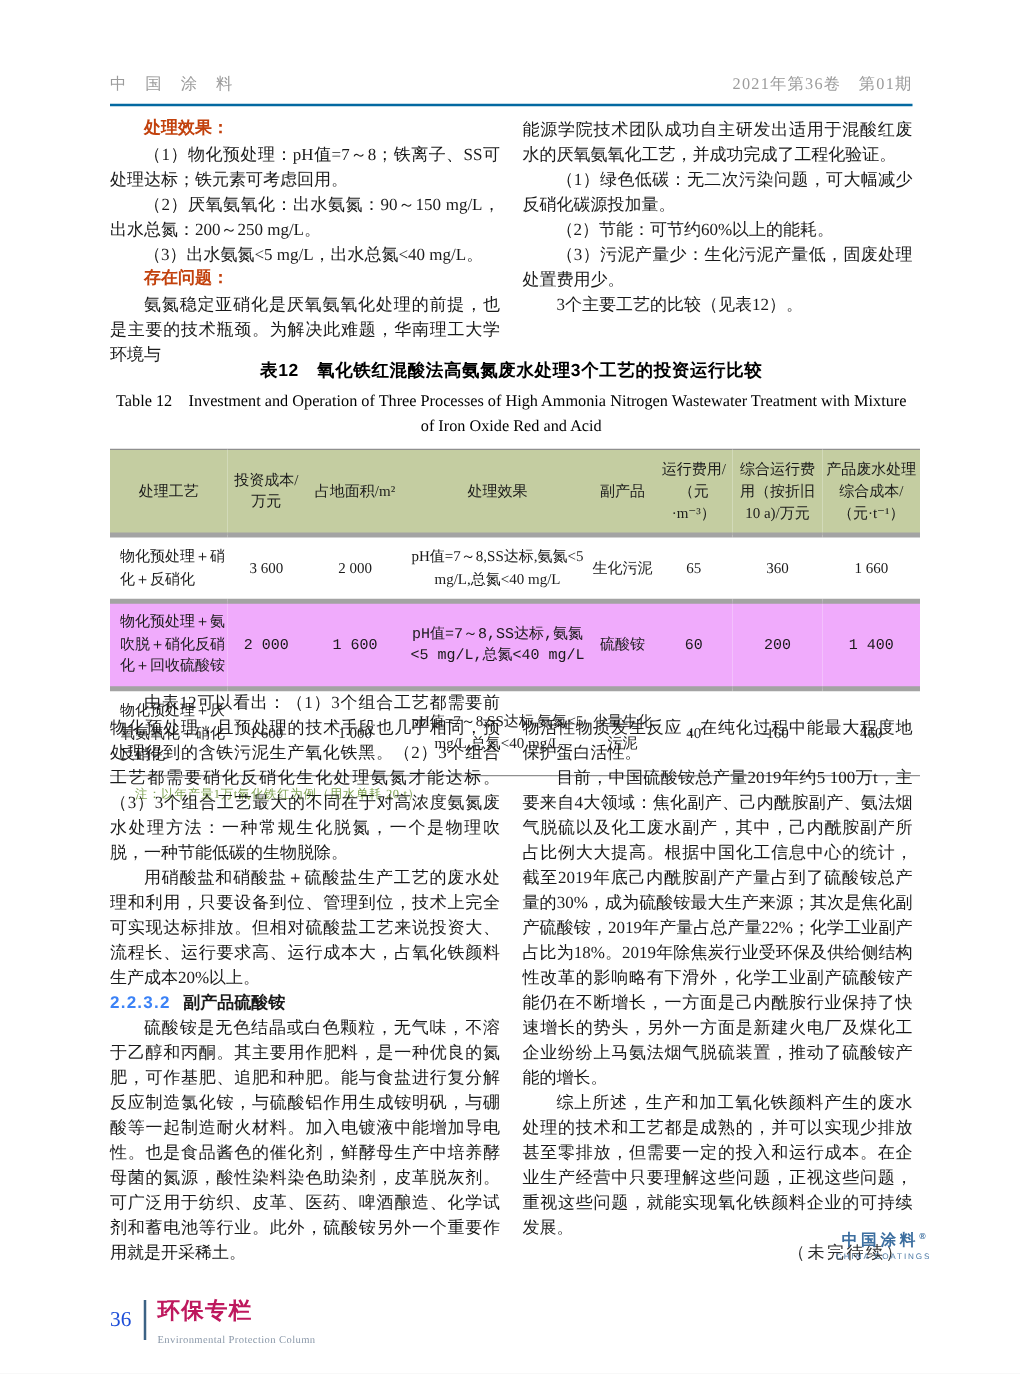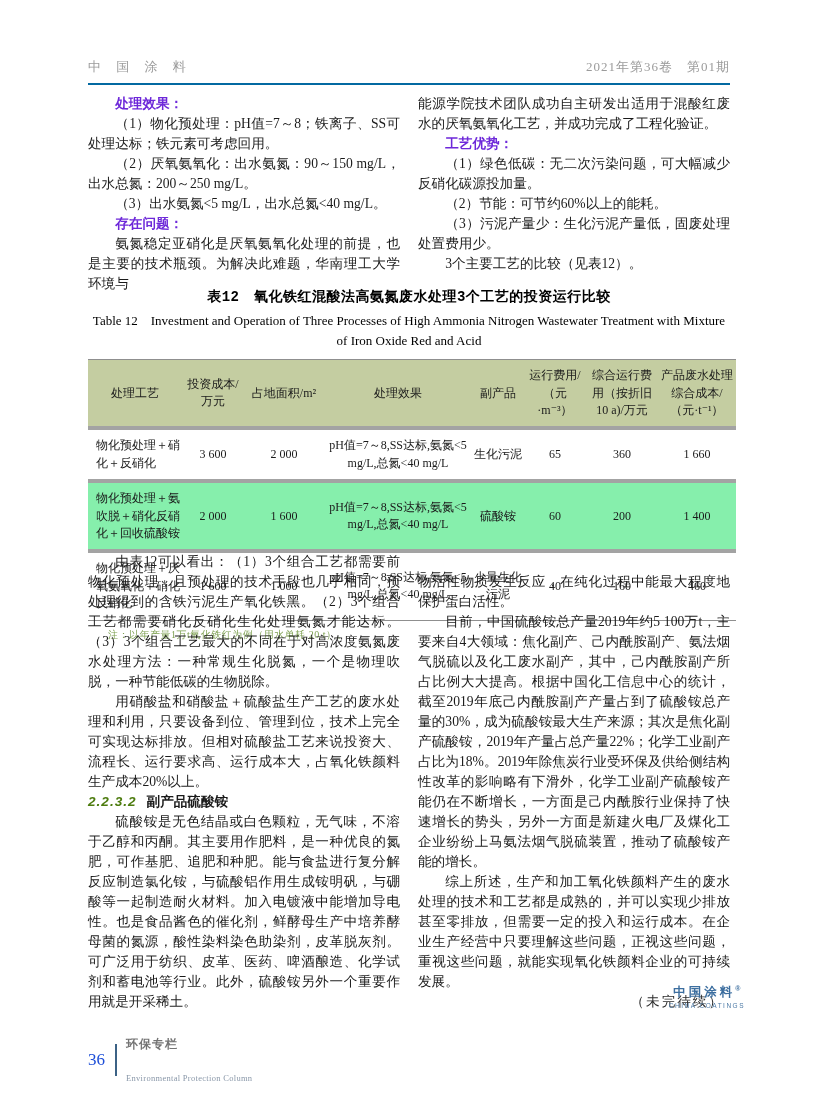--- a/index.html
+++ b/index.html
@@ -29,8 +29,8 @@
   }
   .col p.indent { text-indent:2em; }
   .col p.h-bold {
-    font-family:Liberation Sans, sans-serif;
-    font-weight:bold; text-indent:2em; color:#6d28d9;
+    font-family:Liberation Mono, monospace;
+    font-weight:bold; text-indent:2em; color:#c2410c;
   }
   .section-heading {
     font-family:"Liberation Sans","DejaVu Sans",sans-serif;

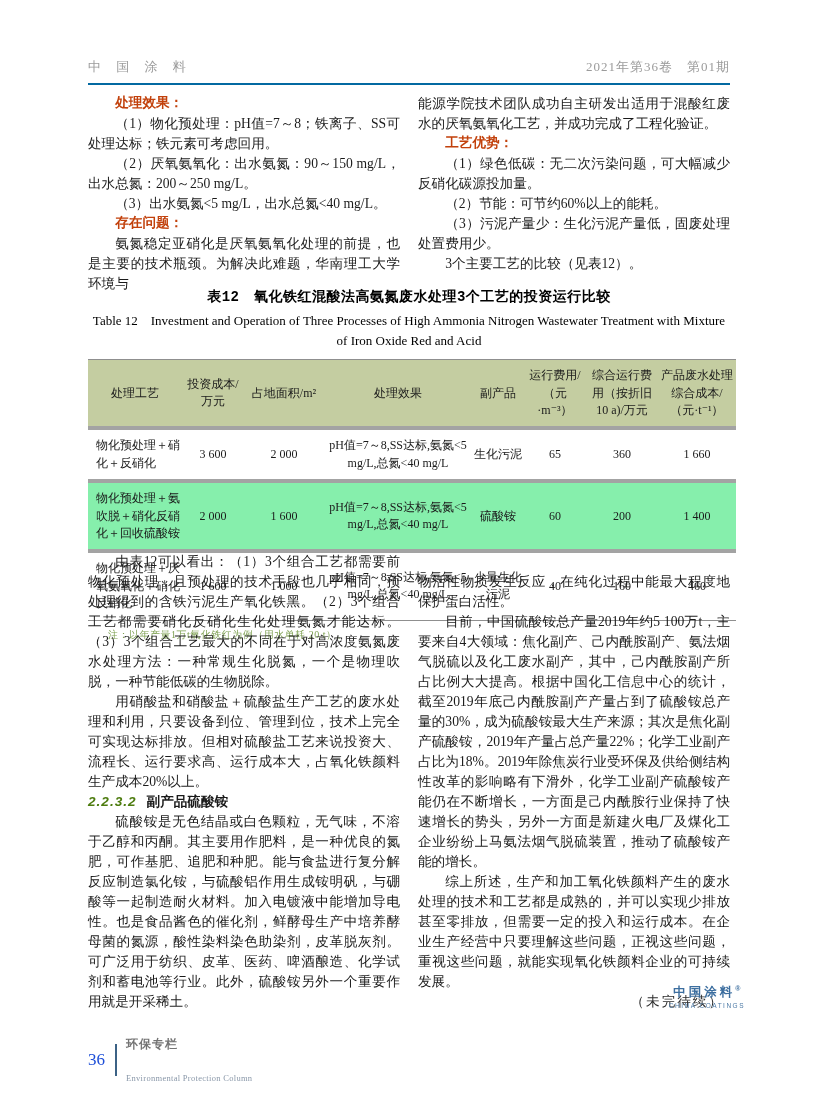--- a/index.html
+++ b/index.html
@@ -115,7 +115,6 @@
     </div>
     <div class="col">
       <p>能源学院技术团队成功自主研发出适用于混酸红废水的厌氧氨氧化工艺，并成功完成了工程化验证。</p>
-      <p class="h-bold">工艺优势：</p>
       <p class="indent">（1）绿色低碳：无二次污染问题，可大幅减少反硝化碳源投加量。</p>
       <p class="indent">（2）节能：可节约60%以上的能耗。</p>
       <p class="indent">（3）污泥产量少：生化污泥产量低，固废处理处置费用少。</p>

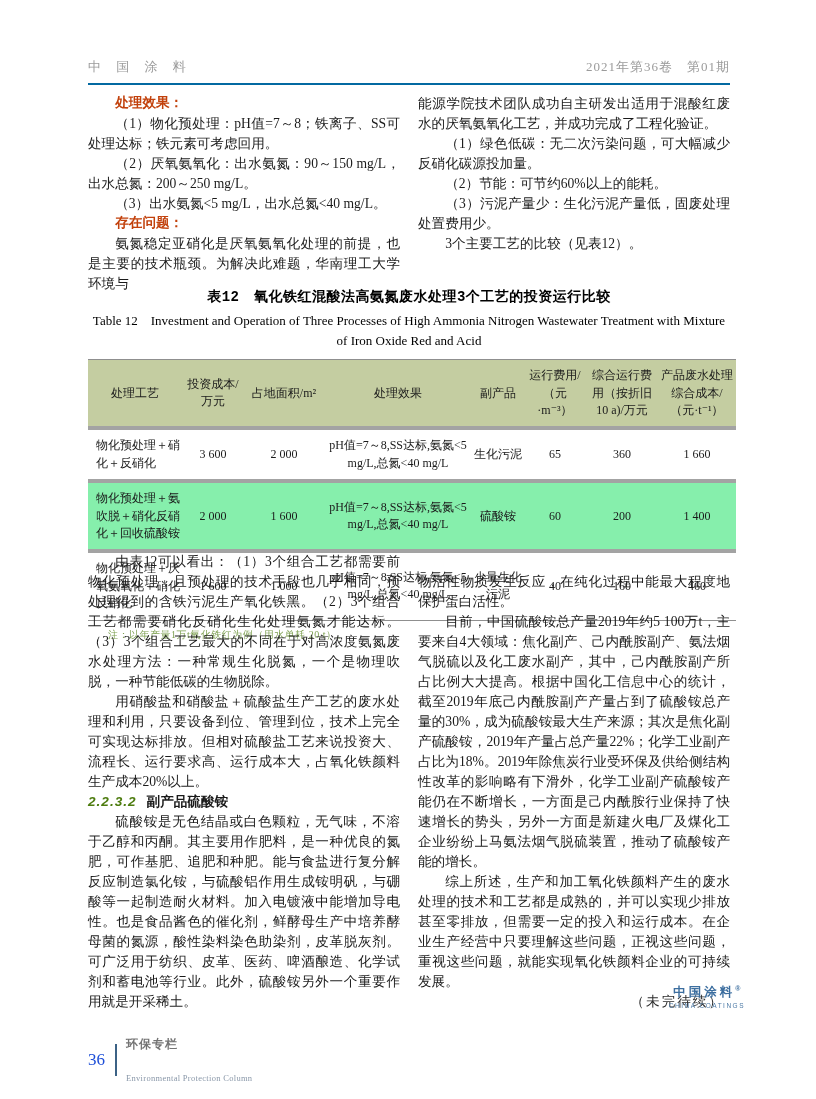--- a/index.html
+++ b/index.html
@@ -41,7 +41,7 @@
   
   .table-block { position:absolute; top:288px; left:88px; width:642px; }
   .tb-title-cn {
-    text-align:center; font-family:Liberation Mono, monospace;
+    text-align:center; font-family:Liberation Sans, sans-serif;
     font-weight:bold; font-size:14px; color:#000; margin-bottom:5px; letter-spacing:.5px;
   }
   .tb-title-en {

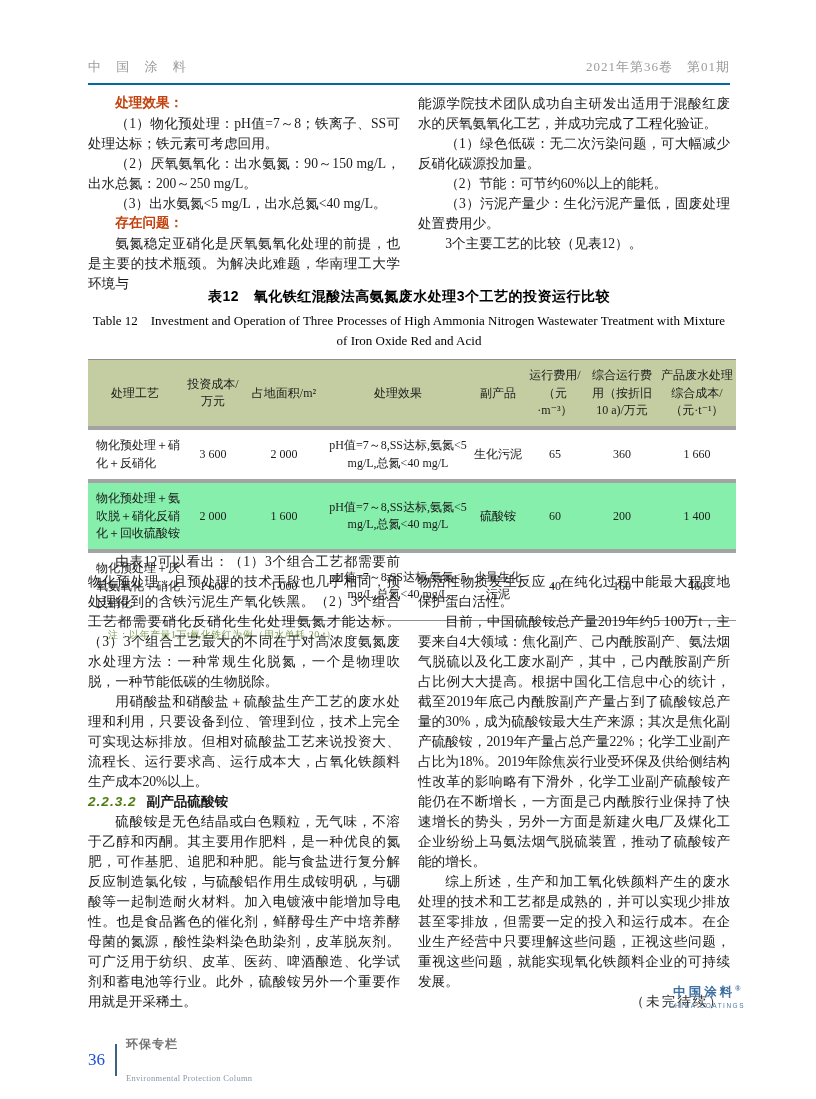--- a/index.html
+++ b/index.html
@@ -63,7 +63,7 @@
   }
   table.data td.proc { text-align:left; padding-left:8px; }
   table.data tbody tr { border-top:4px solid #a3a3a3; }
-  table.data tr.alt { background:#86efac; }
+  table.data tr.alt { background:#f0abfc;font-family:Liberation Mono, monospace; }
   .tb-note {
     margin-top:7px; padding-left:2em; font-size:10px;
     color:#7ea152; letter-spacing:.5px;

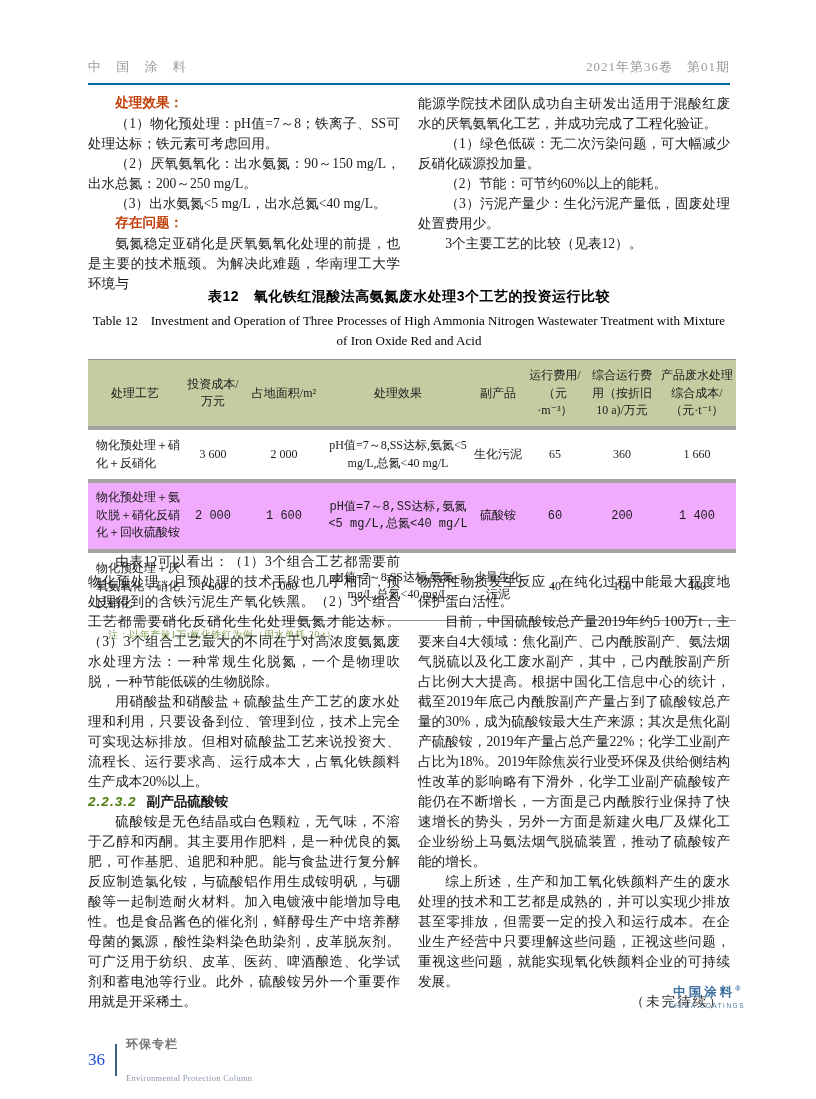--- a/index.html
+++ b/index.html
@@ -36,7 +36,7 @@
     font-family:"Liberation Sans","DejaVu Sans",sans-serif;
     font-weight:bold; font-size:13.6px; line-height:20px;
   }
-  .section-heading .sec-num { color:#4d7c0f; margin-right:10px; letter-spacing:1px;font-style:italic; }
+  .section-heading .sec-num { color:#3b82f6; margin-right:10px; letter-spacing:1px; }
   .tbc { text-align:right !important; letter-spacing:2px; color:#2b2b2b; padding-right:6px; }
   
   .table-block { position:absolute; top:288px; left:88px; width:642px; }

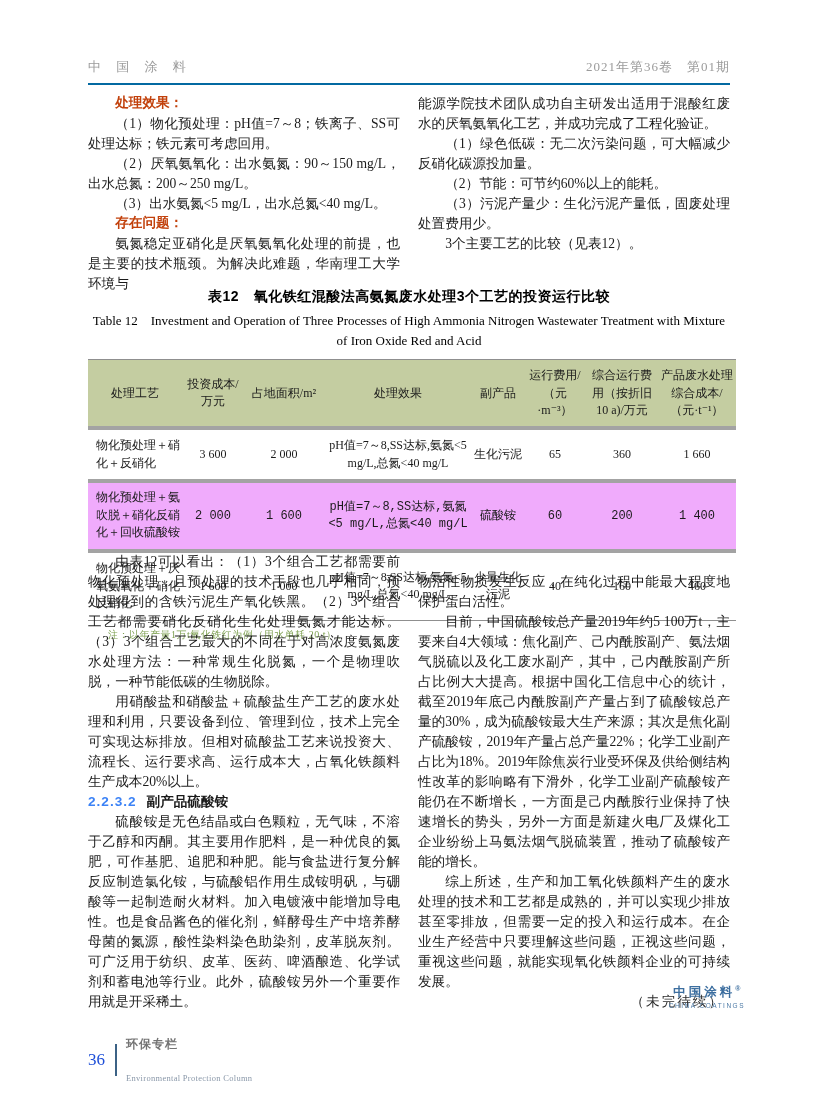--- a/index.html
+++ b/index.html
@@ -87,7 +87,7 @@
   .footer .vbar { width:2px; height:32px; background:#3c6285; margin:0 9px 0 10px; }
   .footer .col-cn {
     font-family:"Liberation Sans","DejaVu Sans",sans-serif;
-    font-weight:bold; font-size:12px; color:#737373; letter-spacing:1px;
+    font-weight:bold; font-size:18px; color:#be185d; letter-spacing:1px;
   }
   .footer .col-en {
     font-family:"Liberation Serif","DejaVu Serif",serif;

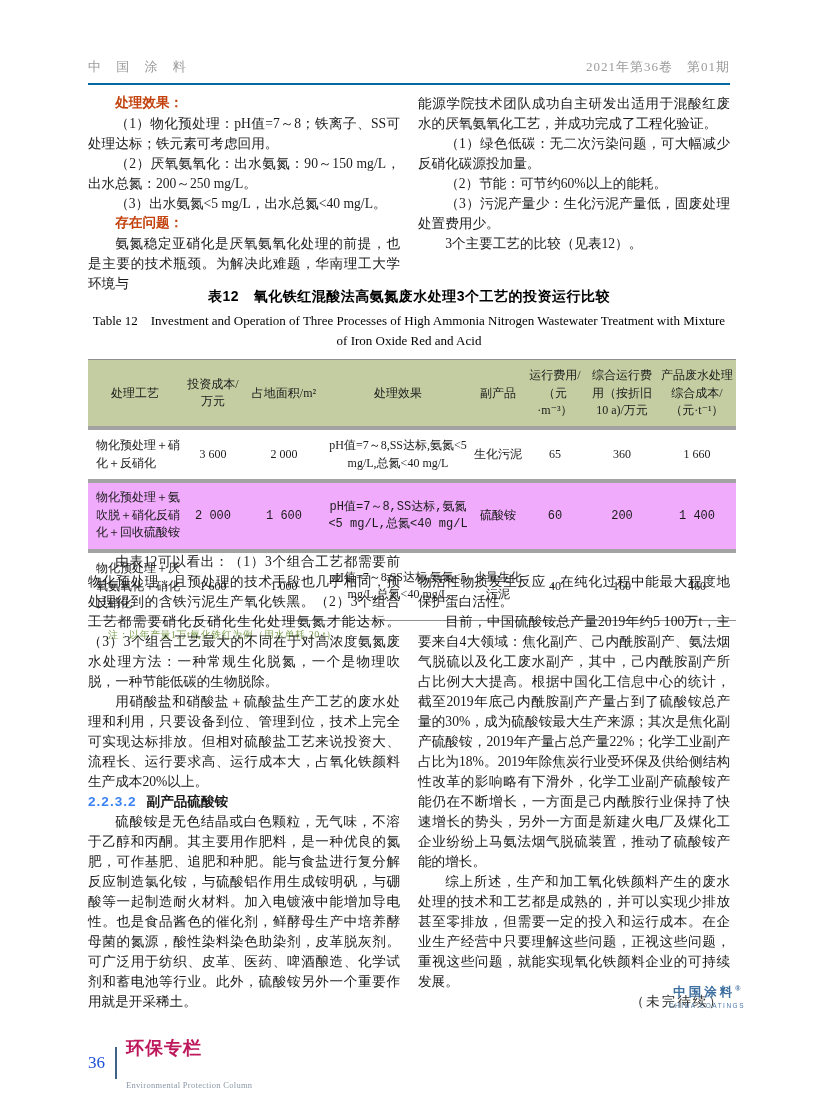--- a/index.html
+++ b/index.html
@@ -91,7 +91,7 @@
   }
   .footer .col-en {
     font-family:"Liberation Serif","DejaVu Serif",serif;
-    font-size:8.5px; color:#8a98a9; margin-top:20px; letter-spacing:.3px;
+    font-size:8.5px; color:#8a98a9; margin-top:6px; letter-spacing:.3px;
   }
 </style>
 </head>

